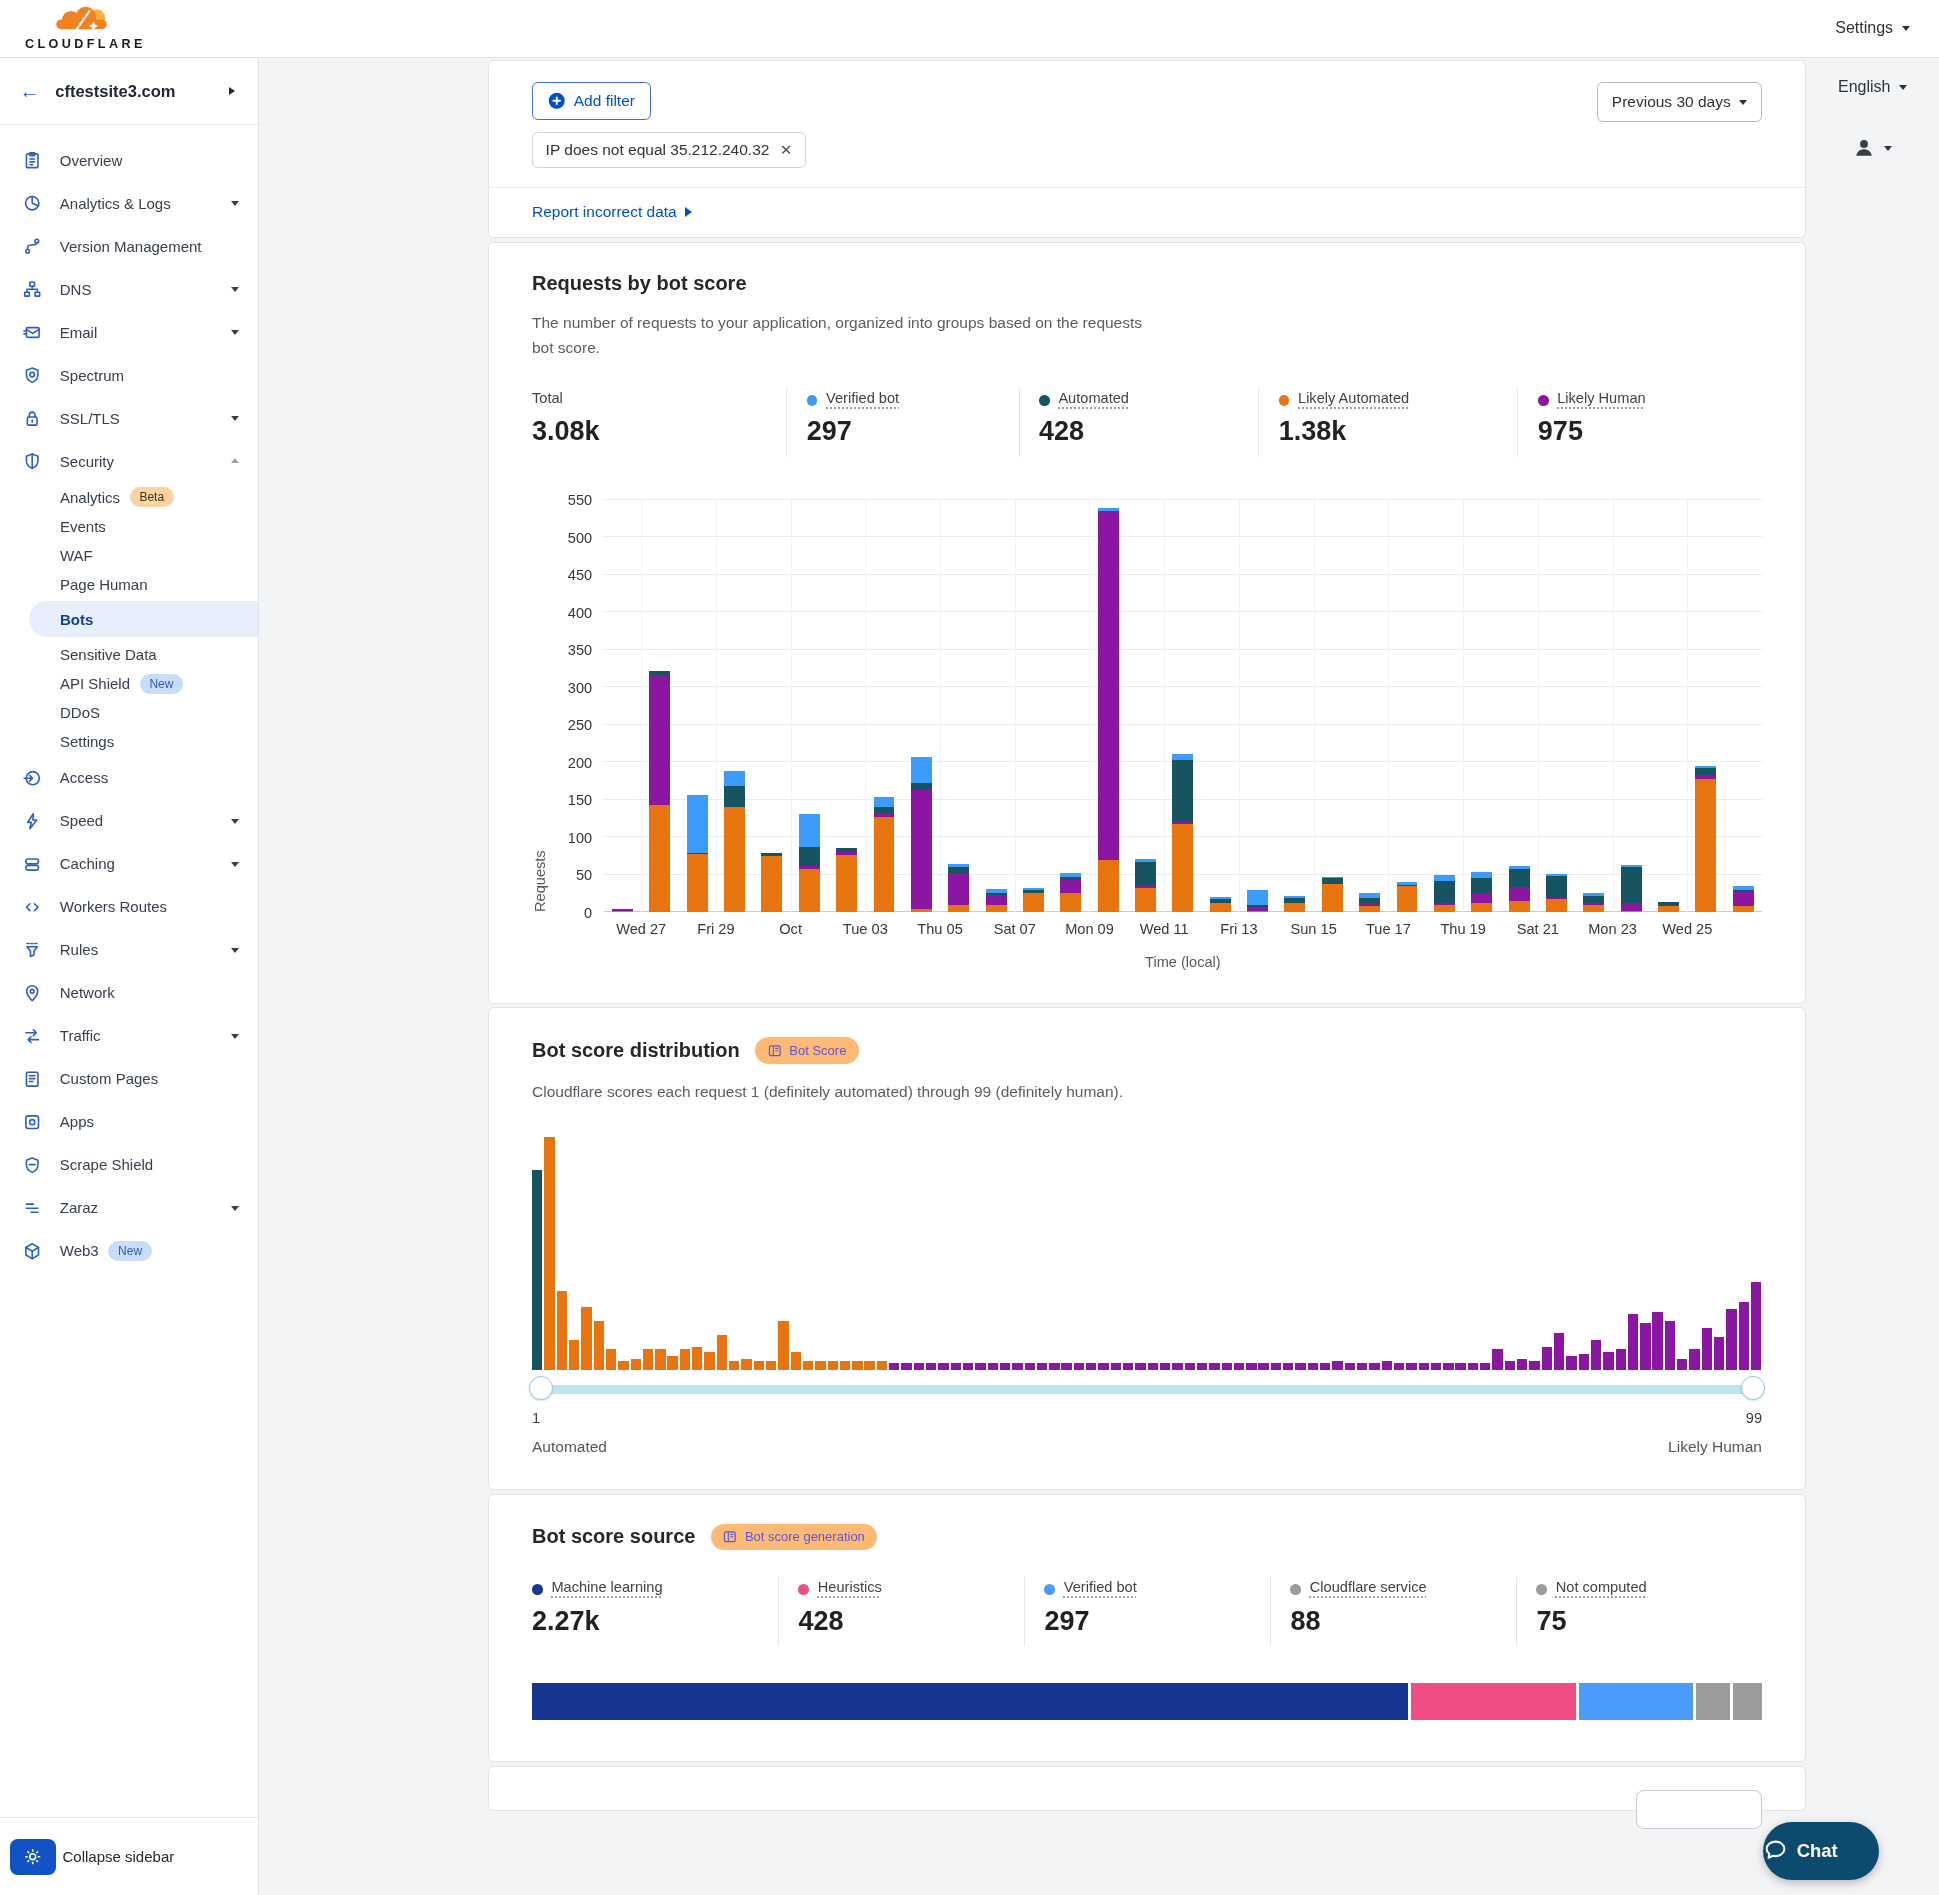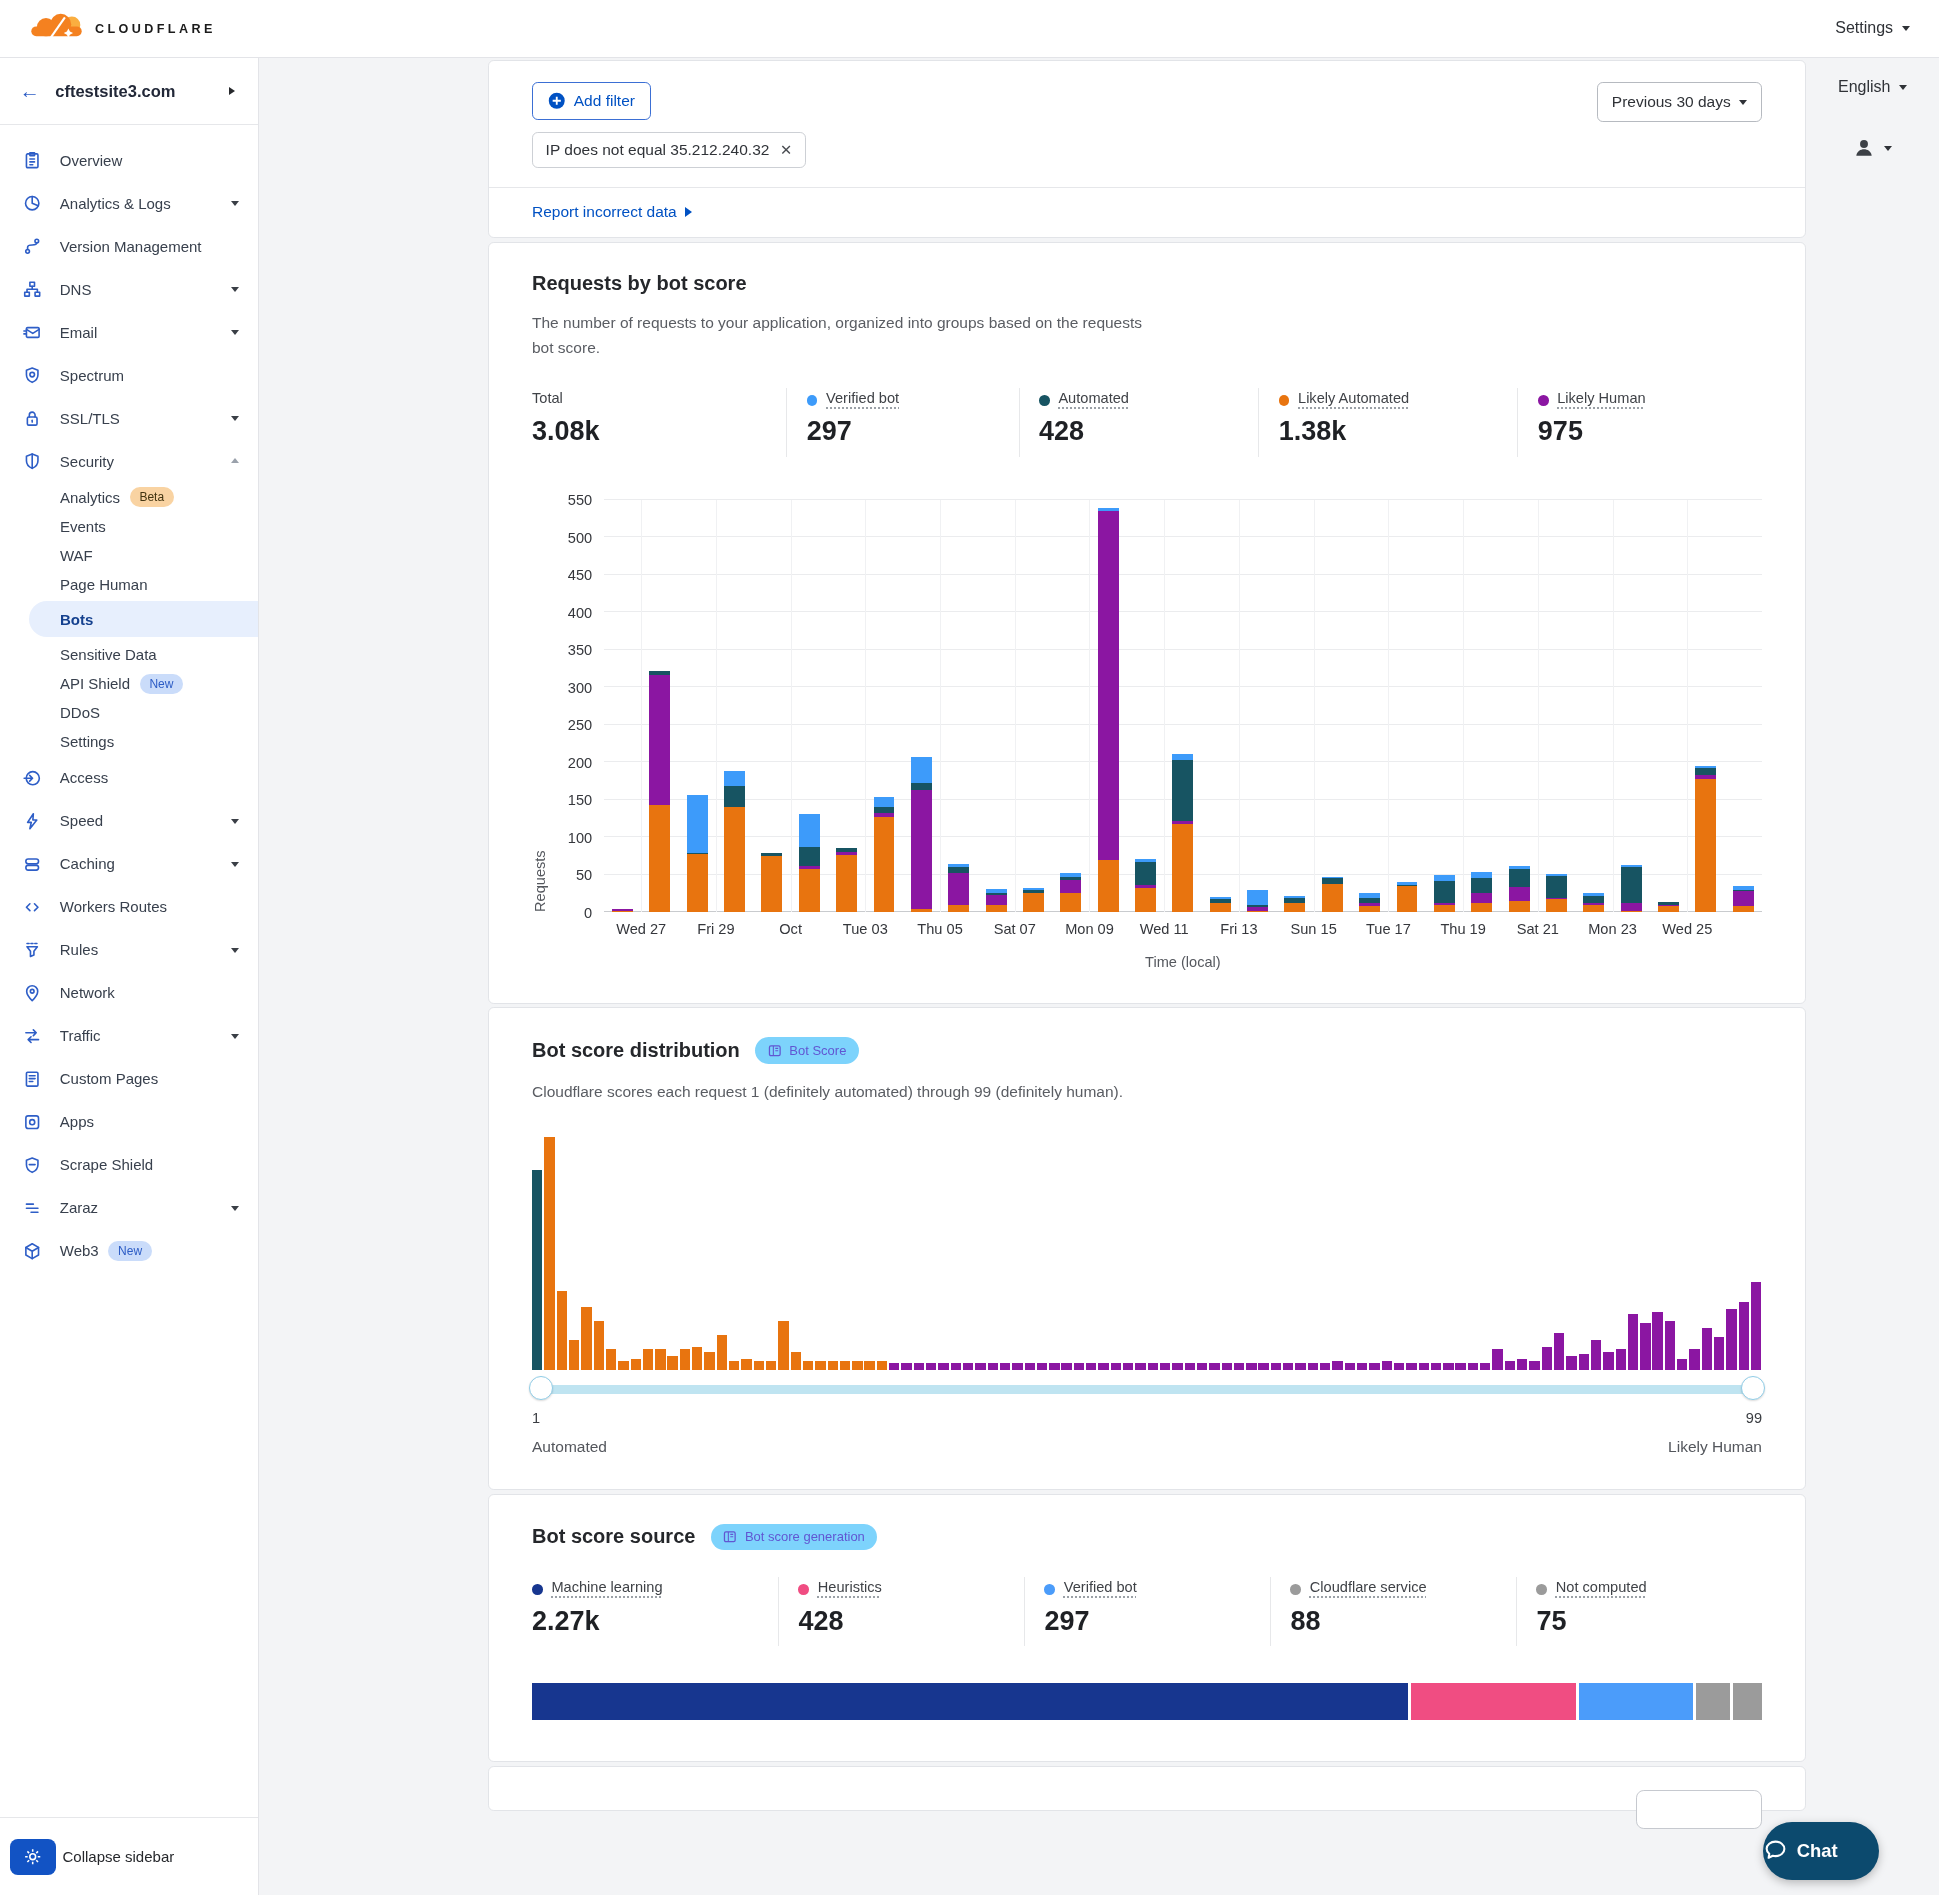--- a/index.html
+++ b/index.html
@@ -9,7 +9,7 @@
   
   .topnav { position:absolute; left:0; top:0; width:1940px; height:58px; background:#fff;
             border-bottom:1px solid #e3e4e8; display:flex; align-items:center; padding:0 25px; z-index:30; }
-  .logo { display:flex; flex-direction:row; align-items:center; line-height:1; }
+  .logo { display:flex; flex-direction:column; align-items:center; line-height:1; }
   .logo .brand { font-size:12.6px; font-weight:bold; letter-spacing:3.4px; color:#1b1b1b; margin-top:1px; }
   .nav-right { margin-left:auto; display:flex; align-items:center; gap:41px; font-size:16px; color:#2f3237;flex-direction:column; }
   .nav-item { display:flex; align-items:center; gap:8.7px; cursor:pointer; }

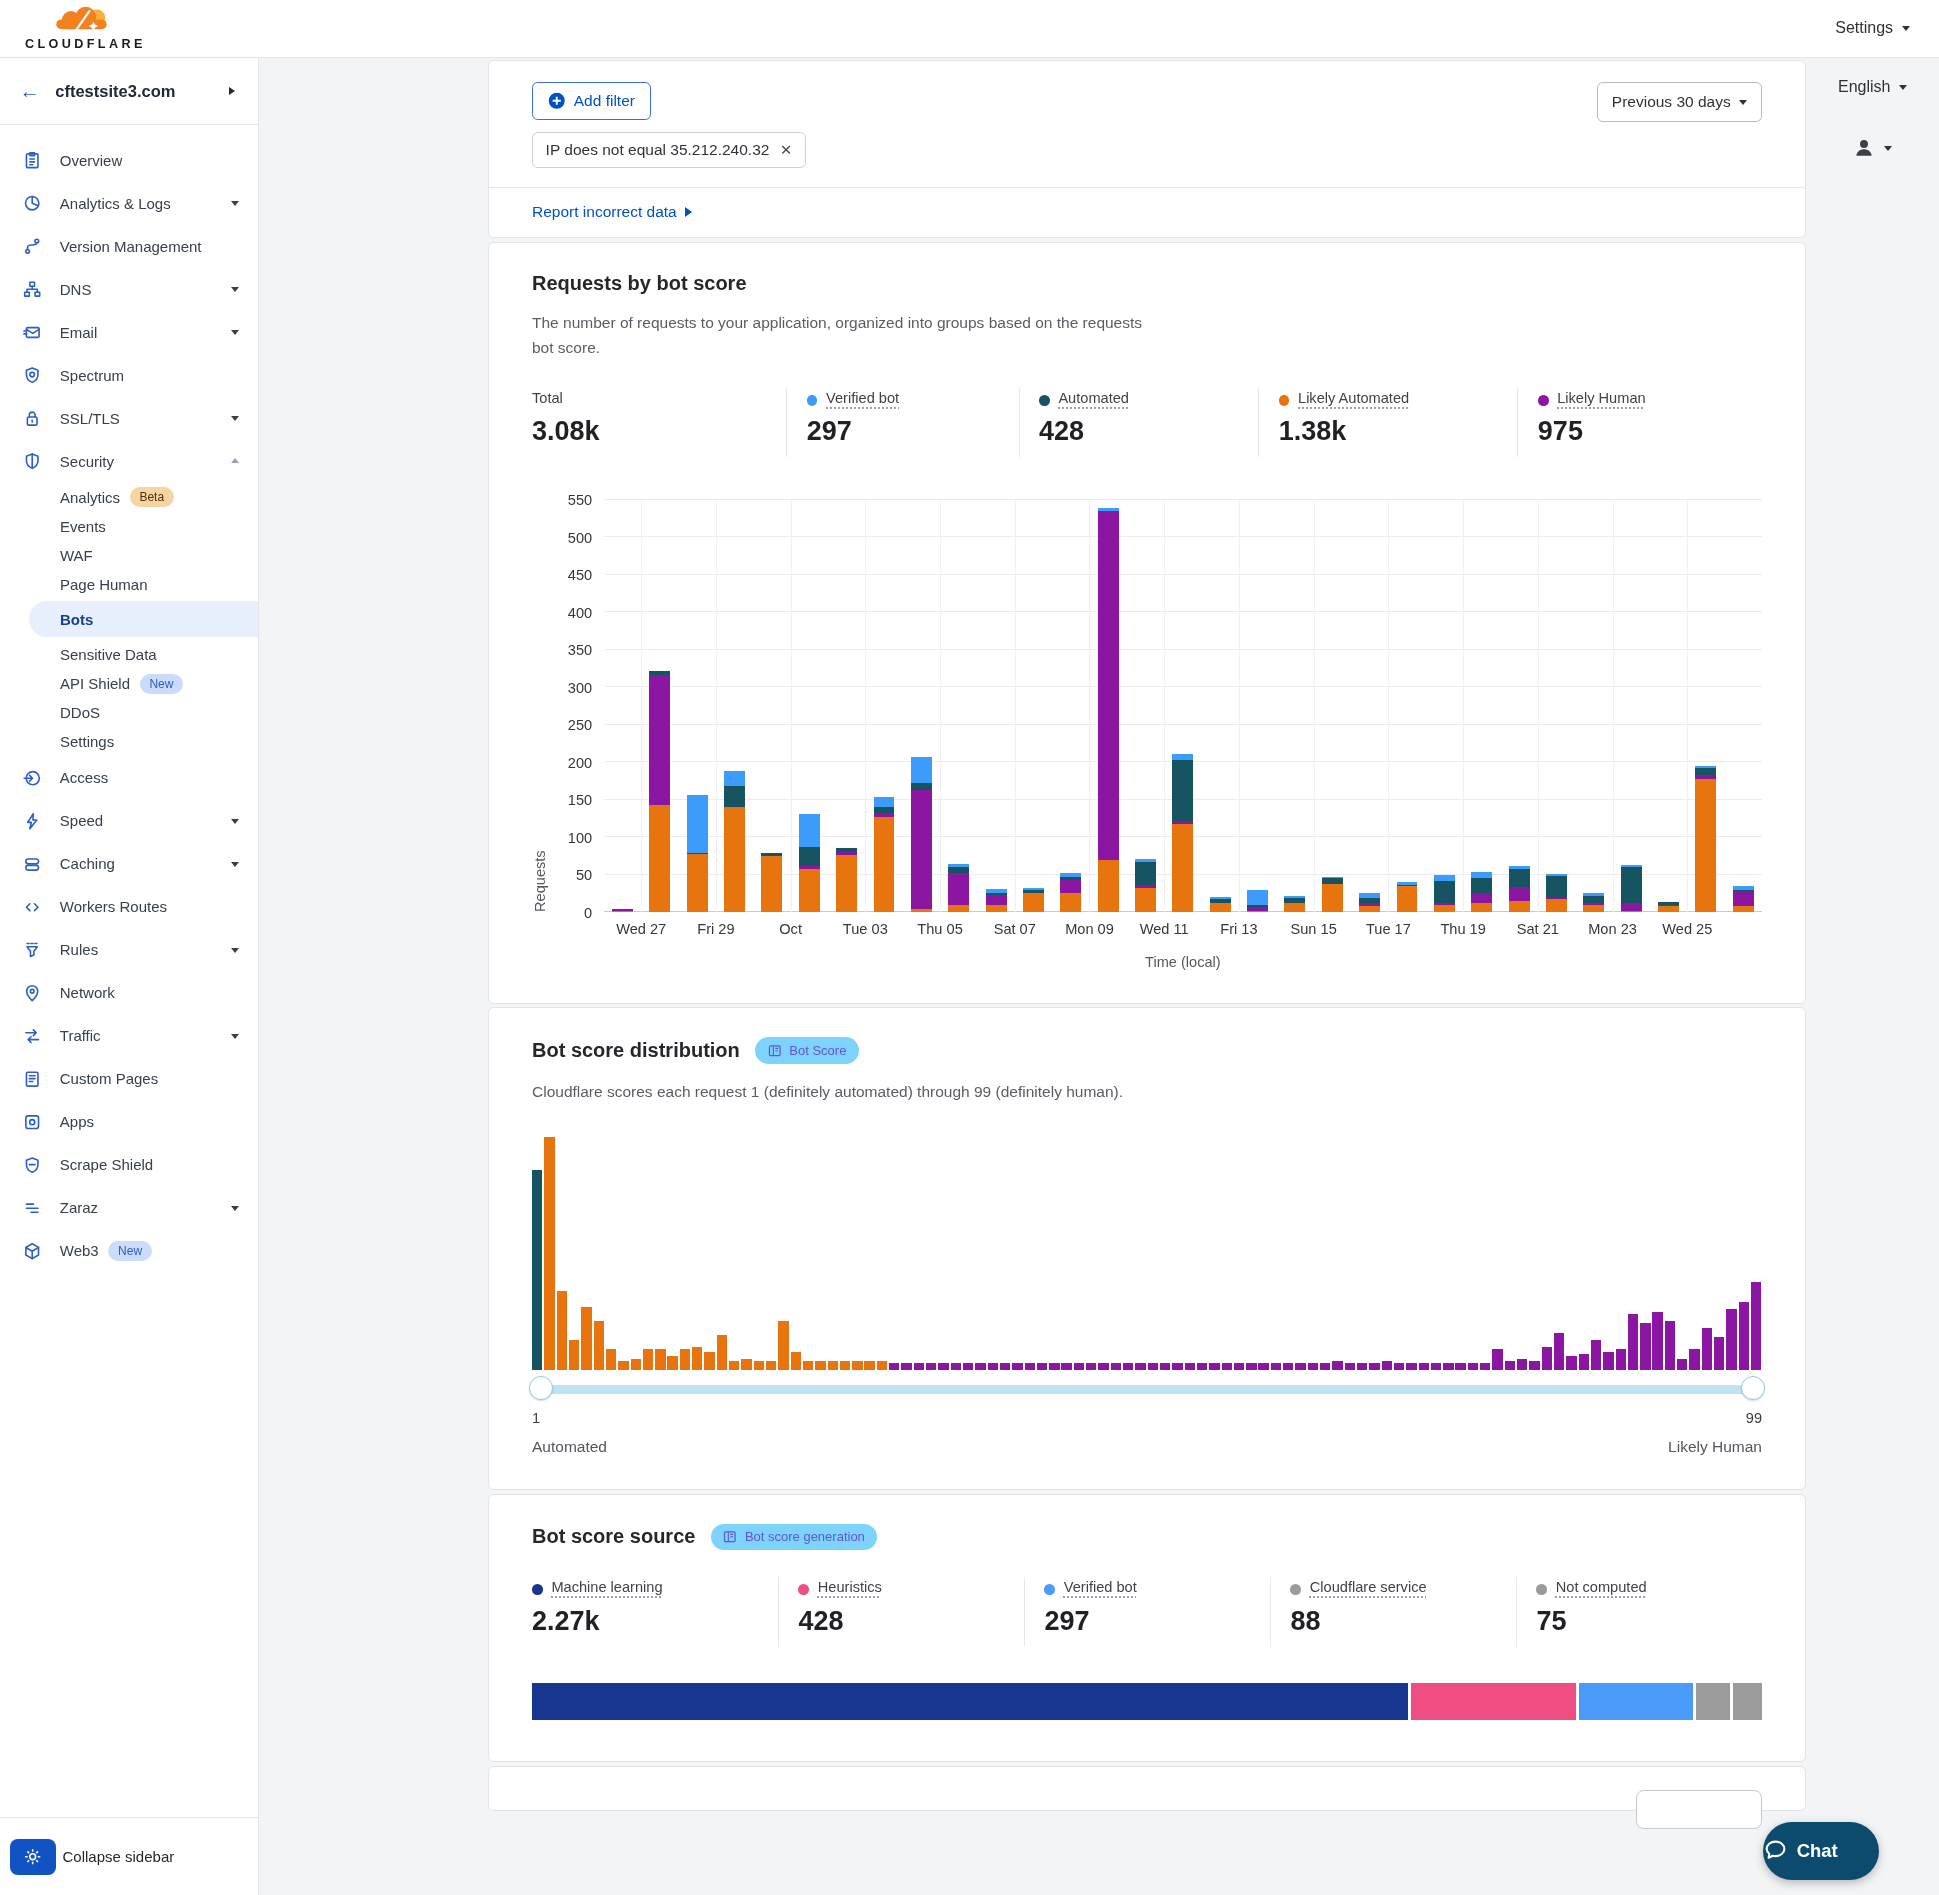--- a/index.html
+++ b/index.html
@@ -66,7 +66,7 @@
   .section-inner { padding:29px 43px 33px; }
   .sec-title { font-size:20px; font-weight:bold; color:#25272b; }
   .title-row { display:flex; align-items:center; gap:15.5px; }
-  .pill-badge { display:inline-flex; align-items:center; gap:7.8px; background:#7dd3fc; color:#6156d2;
+  .pill-badge { display:inline-flex; align-items:center; gap:7.8px; background:#fdba74; color:#6156d2;
                 font-size:13px; padding:5.8px 12.6px; border-radius:14.6px; cursor:pointer; }
   .sec-desc { margin-top:14.6px; font-size:15.5px; color:#5a5d63; line-height:1.65; max-width:621px; }
 

